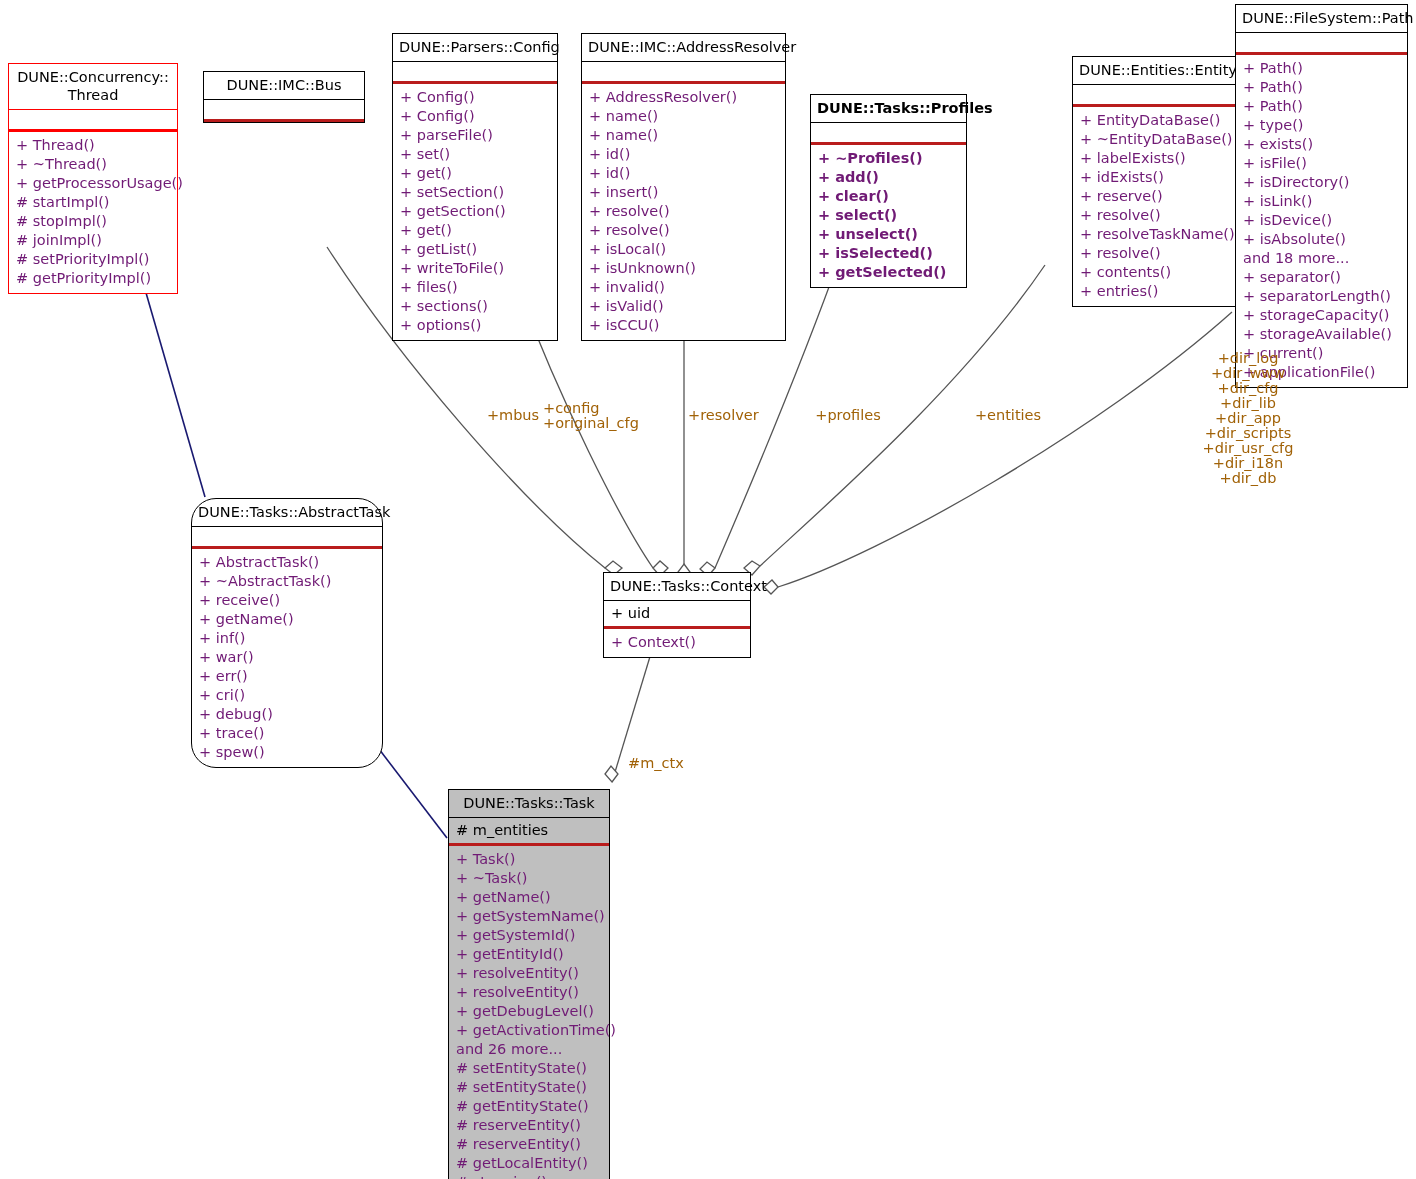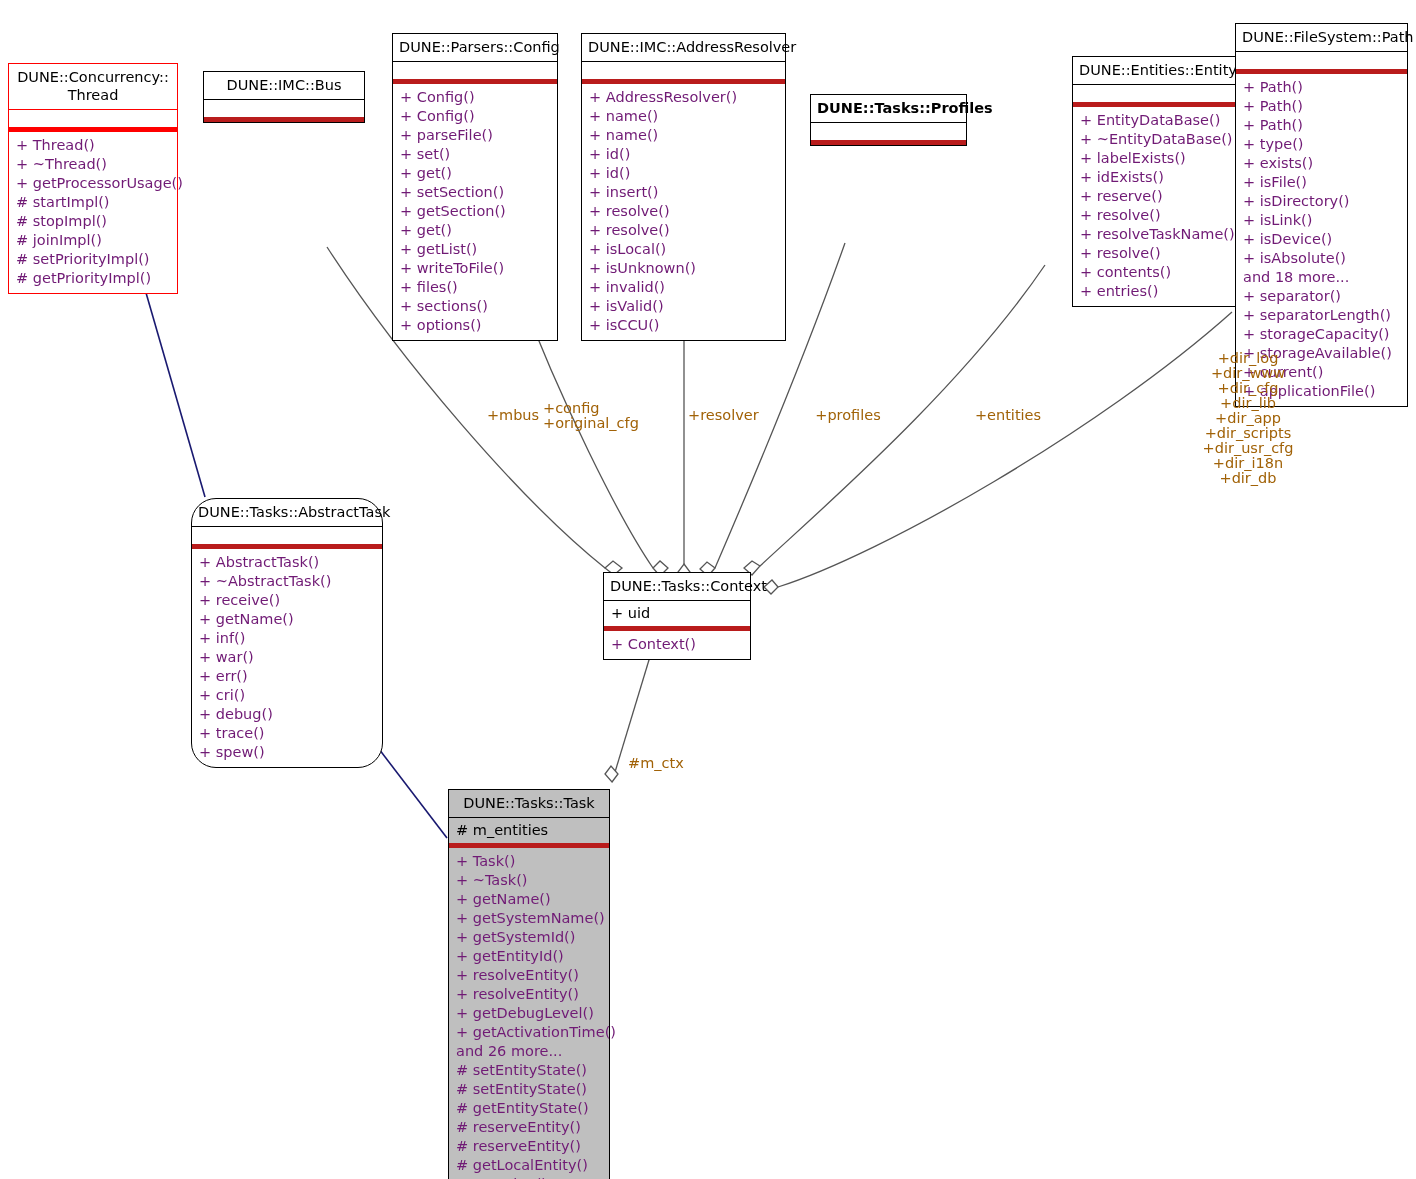--- a/index.html
+++ b/index.html
@@ -214,7 +214,7 @@
     </div>
   </div>
 
-  <div class="node" style="left:1235px; top:4px; width:173px;margin-top:19px;">
+  <div class="node" style="left:1235px; top:4px; width:173px;">
     <div class="title">DUNE::FileSystem::Path</div>
     <div class="attrs empty"></div>
     <div class="ops">

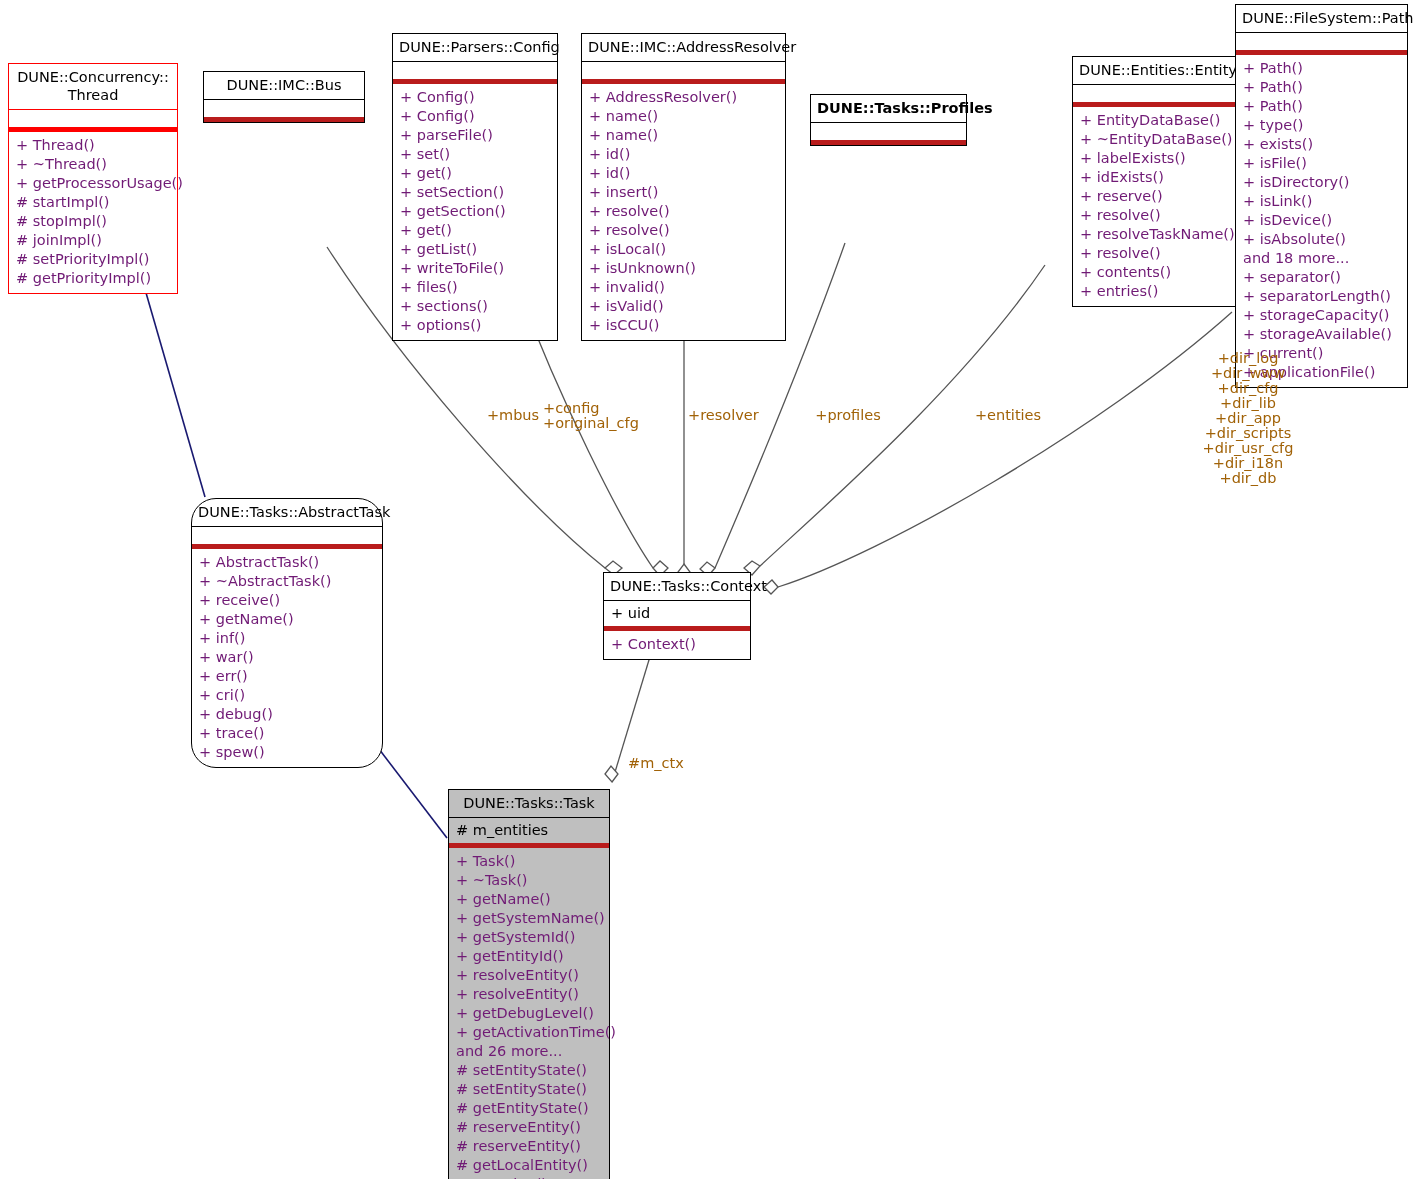--- a/index.html
+++ b/index.html
@@ -195,6 +195,15 @@
   <div class="node" style="left:810px; top:94px; width:157px;font-weight:bold;">
     <div class="title">DUNE::Tasks::Profiles</div>
     <div class="attrs empty"></div>
+    <div class="ops">
+      <div class="row">+ ~Profiles()</div>
+      <div class="row">+ add()</div>
+      <div class="row">+ clear()</div>
+      <div class="row">+ select()</div>
+      <div class="row">+ unselect()</div>
+      <div class="row">+ isSelected()</div>
+      <div class="row">+ getSelected()</div>
+    </div>
   </div>
 
   <div class="node" style="left:1044px; top:56px; width:180px;margin-left:28px;">

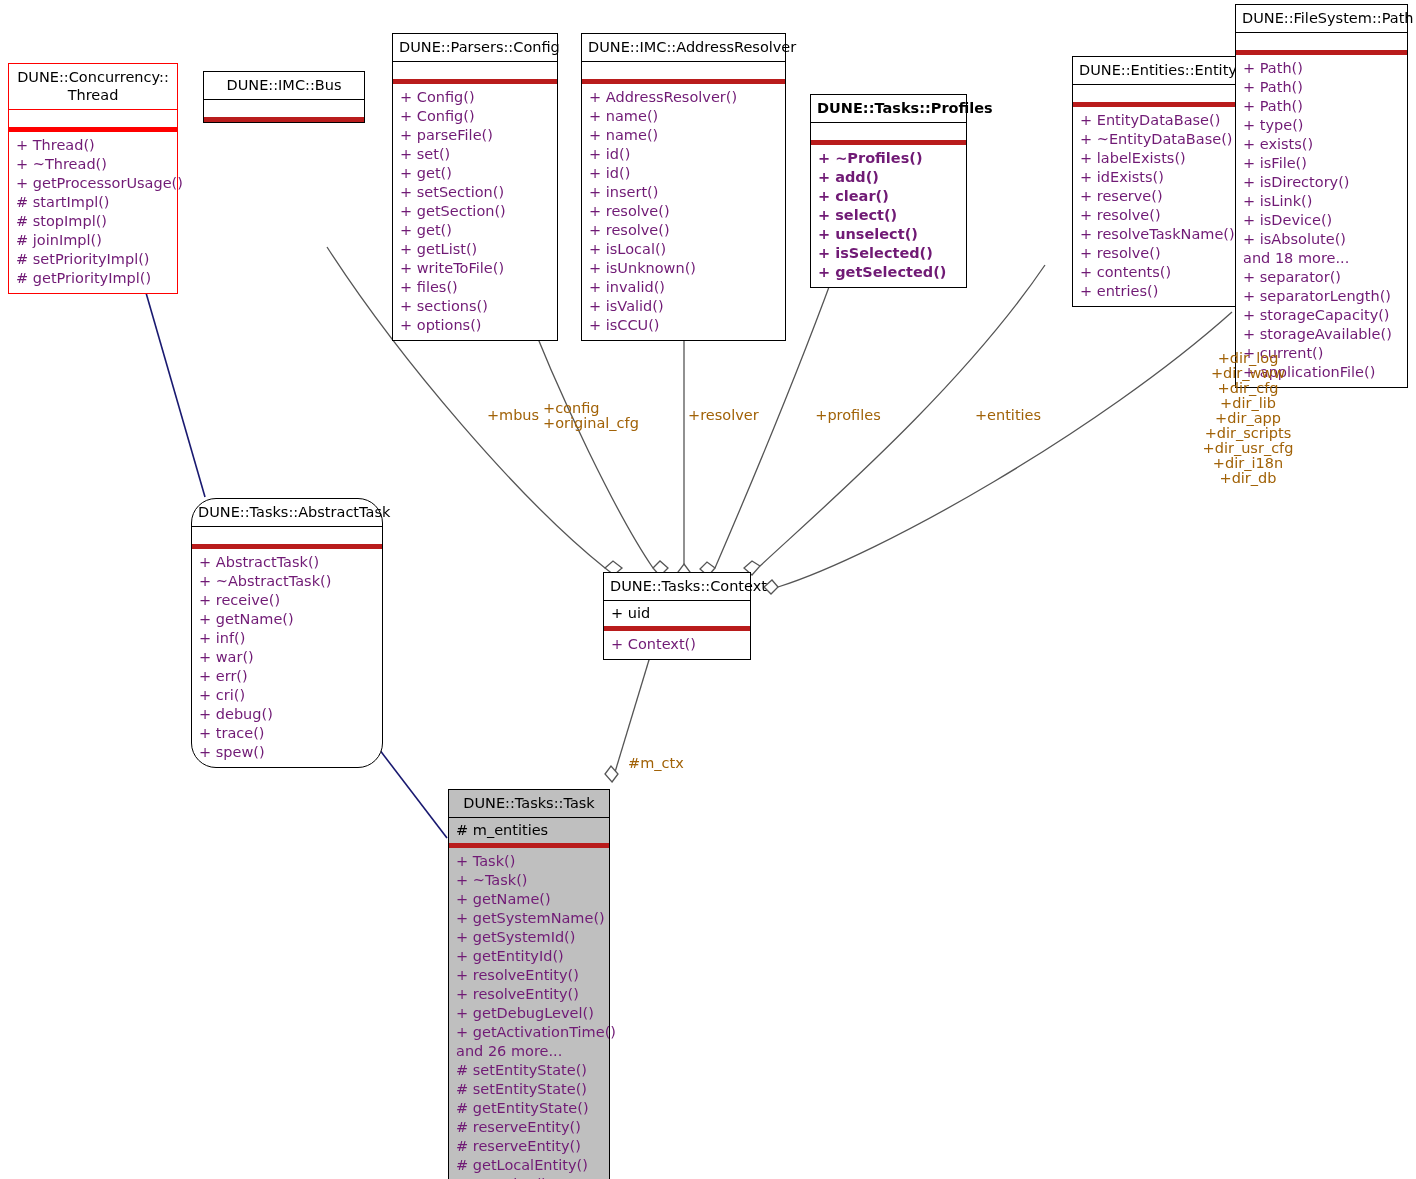--- a/index.html
+++ b/index.html
@@ -45,7 +45,7 @@
   .node.red .title { border-bottom-color: #ff0000; }
   .node .attrs {
     box-sizing: border-box;
-    border-bottom: 5px solid #b91c1c;
+    border-bottom: 3px solid #b91c1c;
     font-size: 14.5px;
     line-height: 19px;
     padding: 3px 7px 3px 7px;

